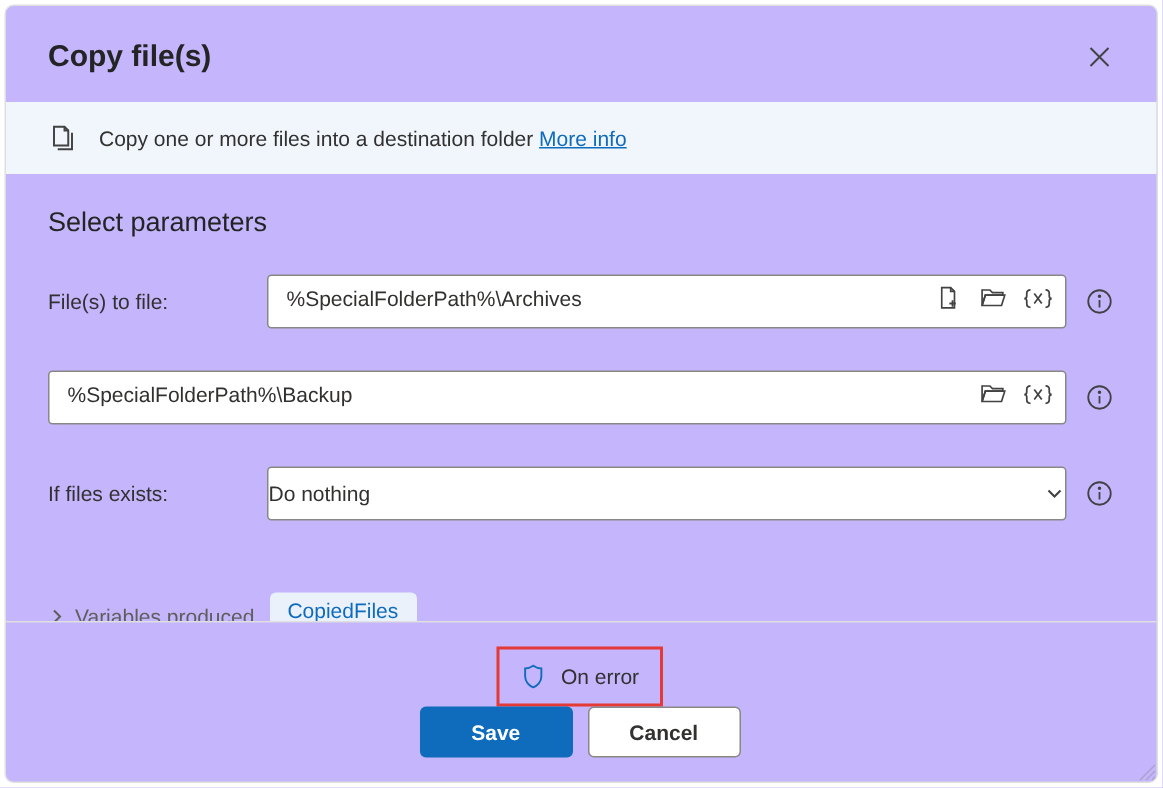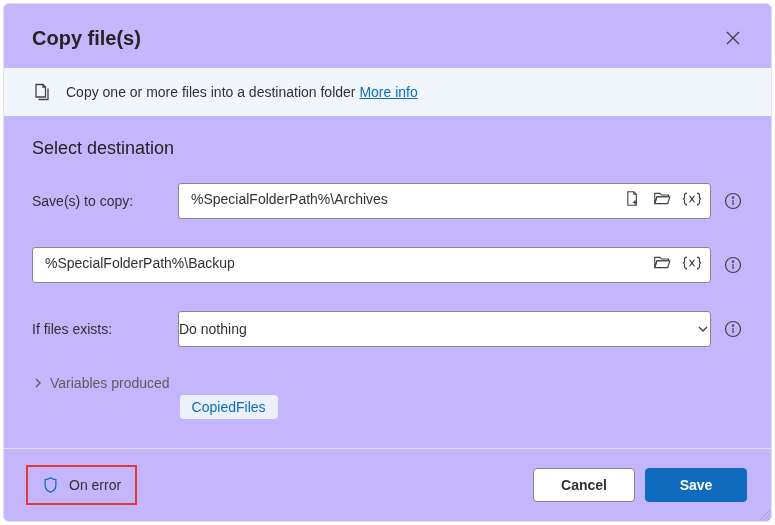--- a/index.html
+++ b/index.html
@@ -241,7 +241,7 @@
   </div>
 
   <div class="content">
-    <div class="section-title">Select destination</div>
+    <div class="section-title">Select parameters</div>
 
     <div class="field-row">
       <div class="field-label">Save(s) to copy:</div>

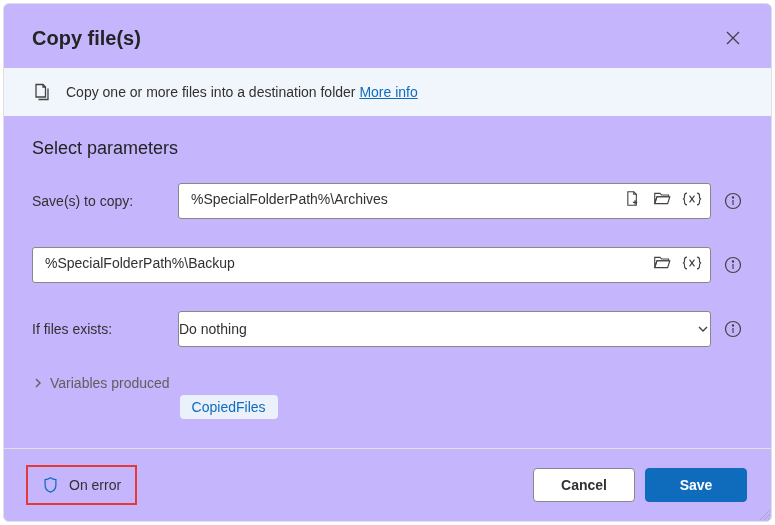--- a/index.html
+++ b/index.html
@@ -244,7 +244,7 @@
     <div class="section-title">Select parameters</div>
 
     <div class="field-row">
-      <div class="field-label">Save(s) to copy:</div>
+      <div class="field-label">File(s) to file:</div>
       <div class="field-control-wrap">
         <div class="input-box">
           <input class="input-text" type="text" value="%SpecialFolderPath%\Archives" style="">

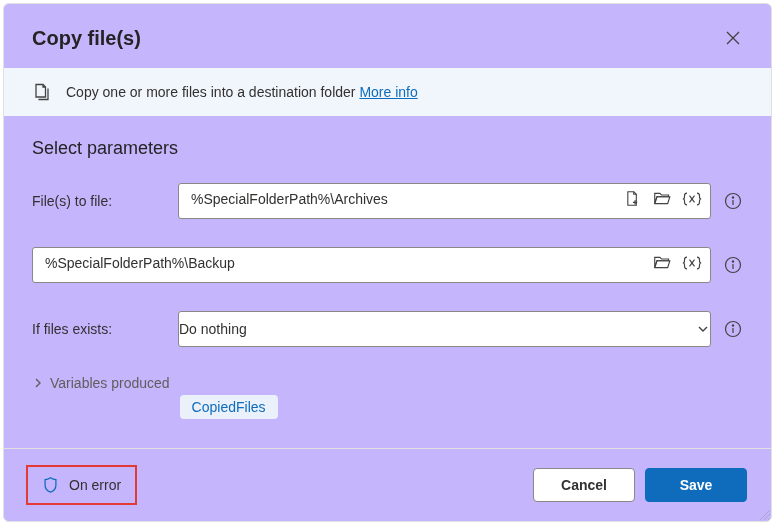--- a/index.html
+++ b/index.html
@@ -138,7 +138,7 @@
     }
     .variables-row {
       display: flex;
-      align-items: flex-start;
+      align-items: flex-end;
       gap: 10px;
     }
     .variables-toggle {

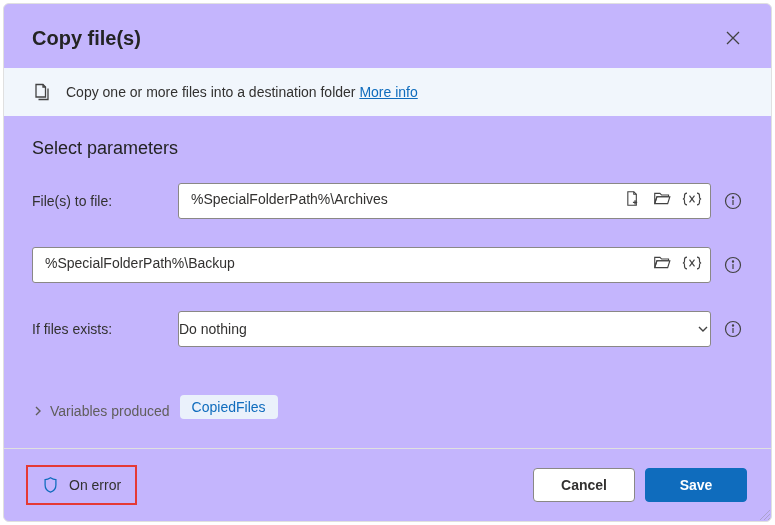--- a/index.html
+++ b/index.html
@@ -164,6 +164,7 @@
       display: flex;
       align-items: center;
       justify-content: space-between;
+      flex-direction: column;
     }
     .on-error-wrap {
       border: 2px solid #e53935;

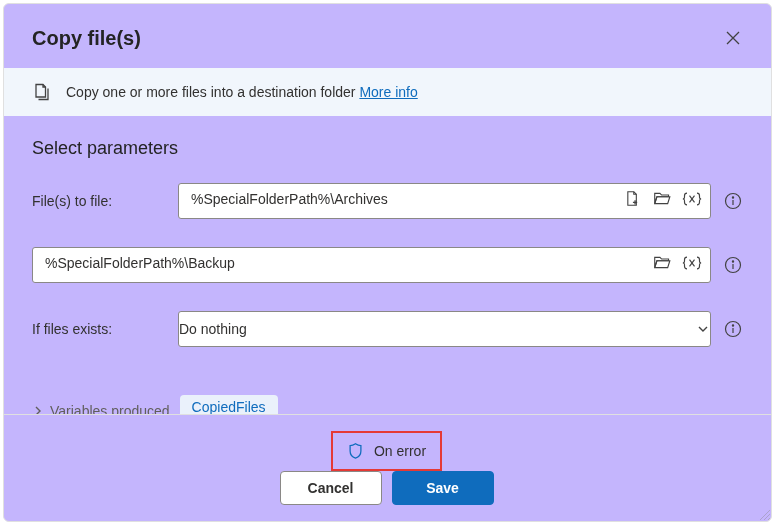--- a/index.html
+++ b/index.html
@@ -353,8 +353,8 @@
       </div>
     </div>
     <div class="footer-actions">
+      <button class="btn btn-primary">Save</button>
       <button class="btn btn-secondary">Cancel</button>
-      <button class="btn btn-primary">Save</button>
     </div>
   </div>
 

